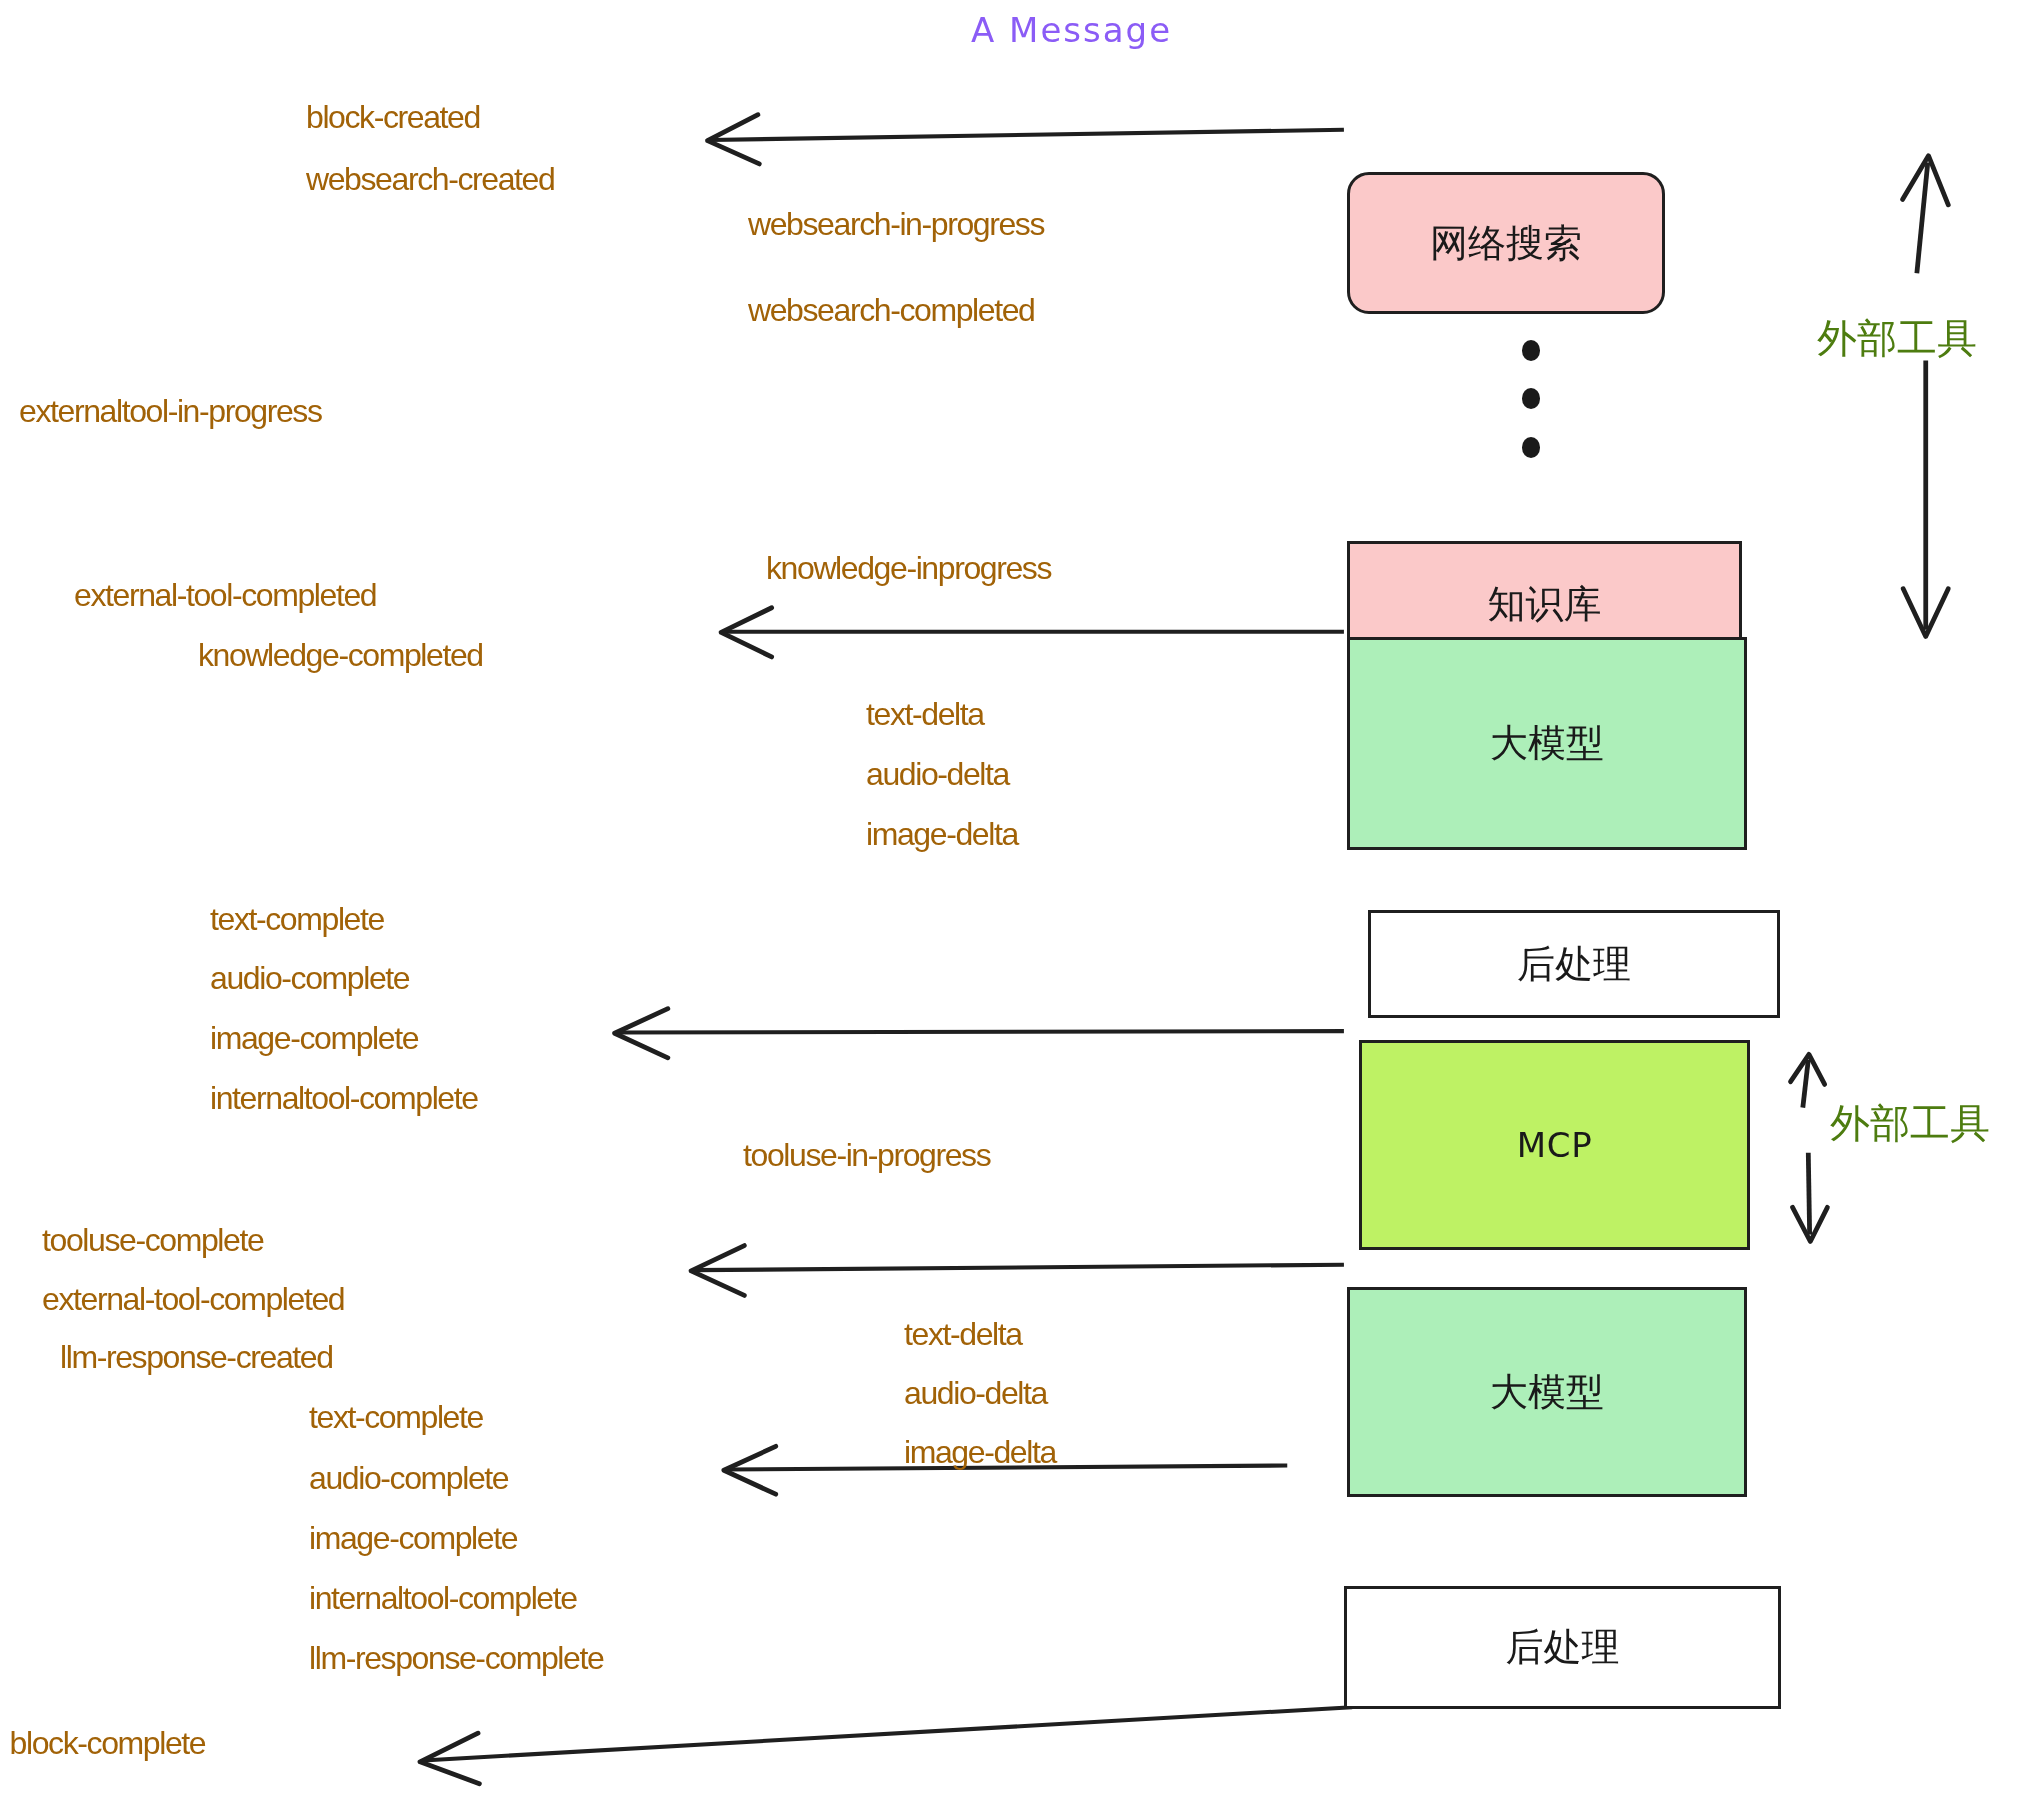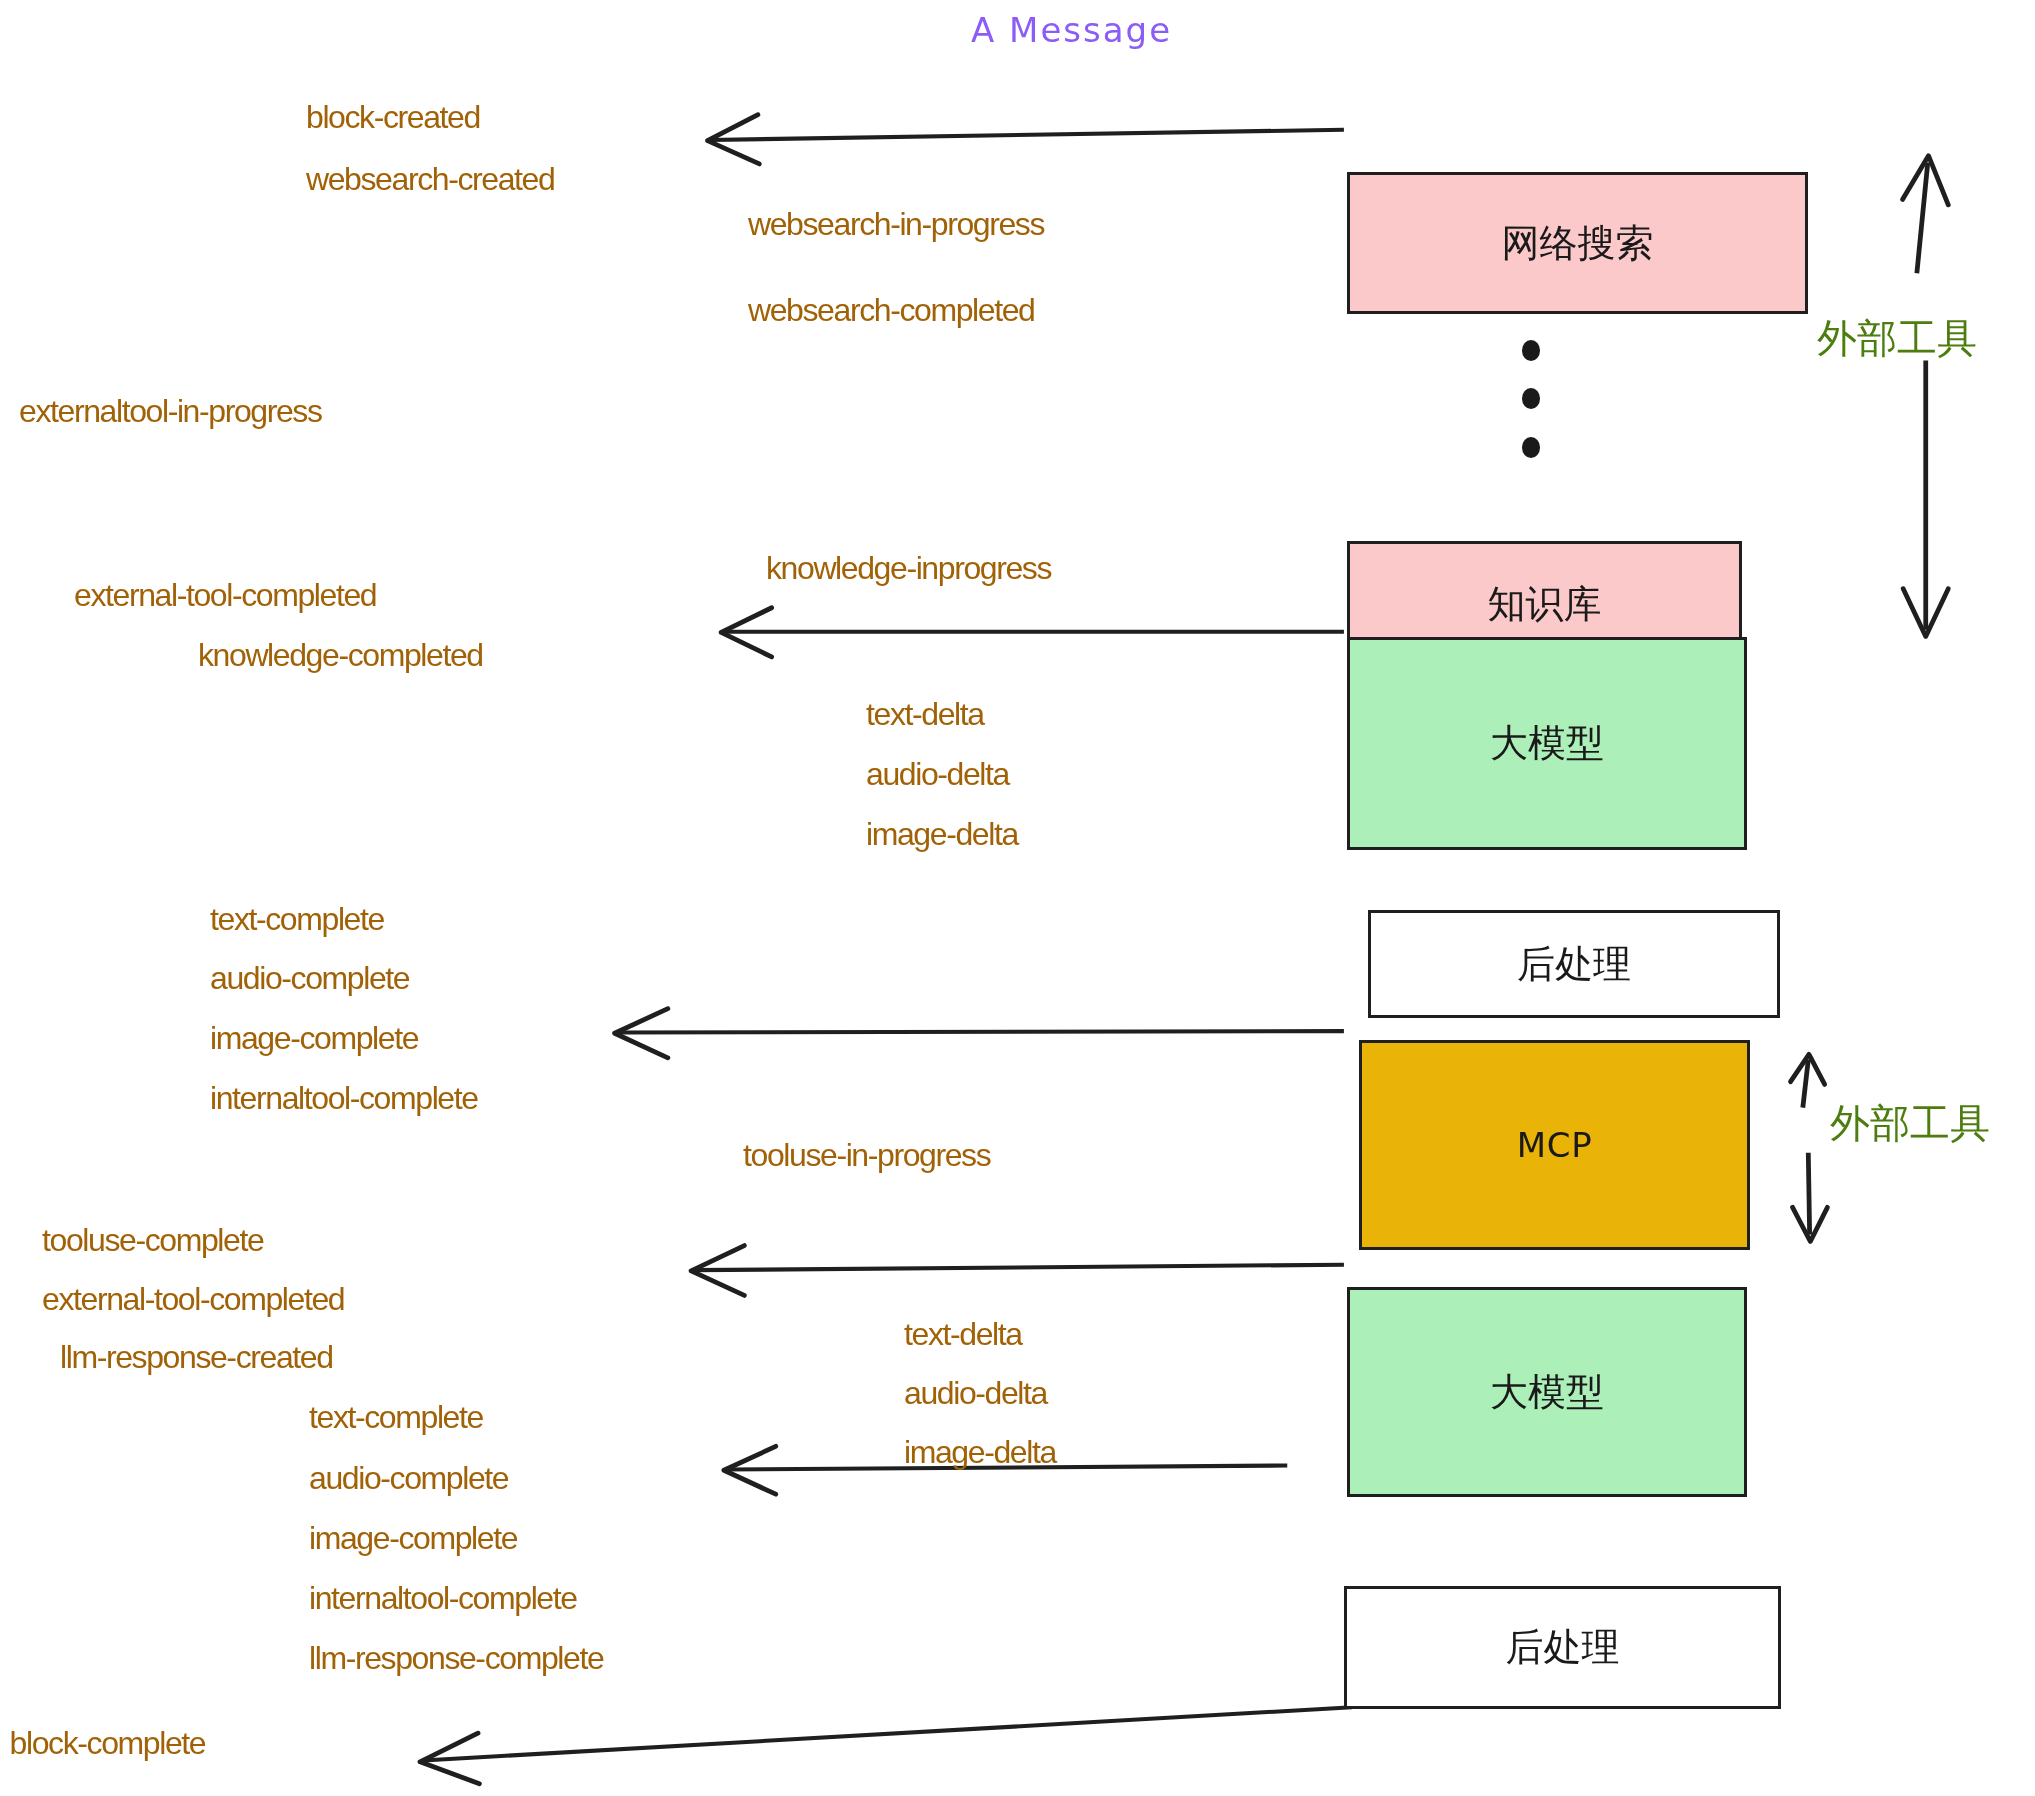--- a/index.html
+++ b/index.html
@@ -120,7 +120,7 @@
     <div class="dot" style="left:1522px;top:437px;"></div>
   </div>
 
-  <div class="box" style="left:1347px;top:172px;width:461px;height:142px;background:#FBC9C9;">
+  <div class="box" style="left:1347px;top:172px;width:318px;height:142px;background:#FBC9C9;border-radius:22px;">
     <span class="cjklabel">网络搜索</span>
   </div>
 

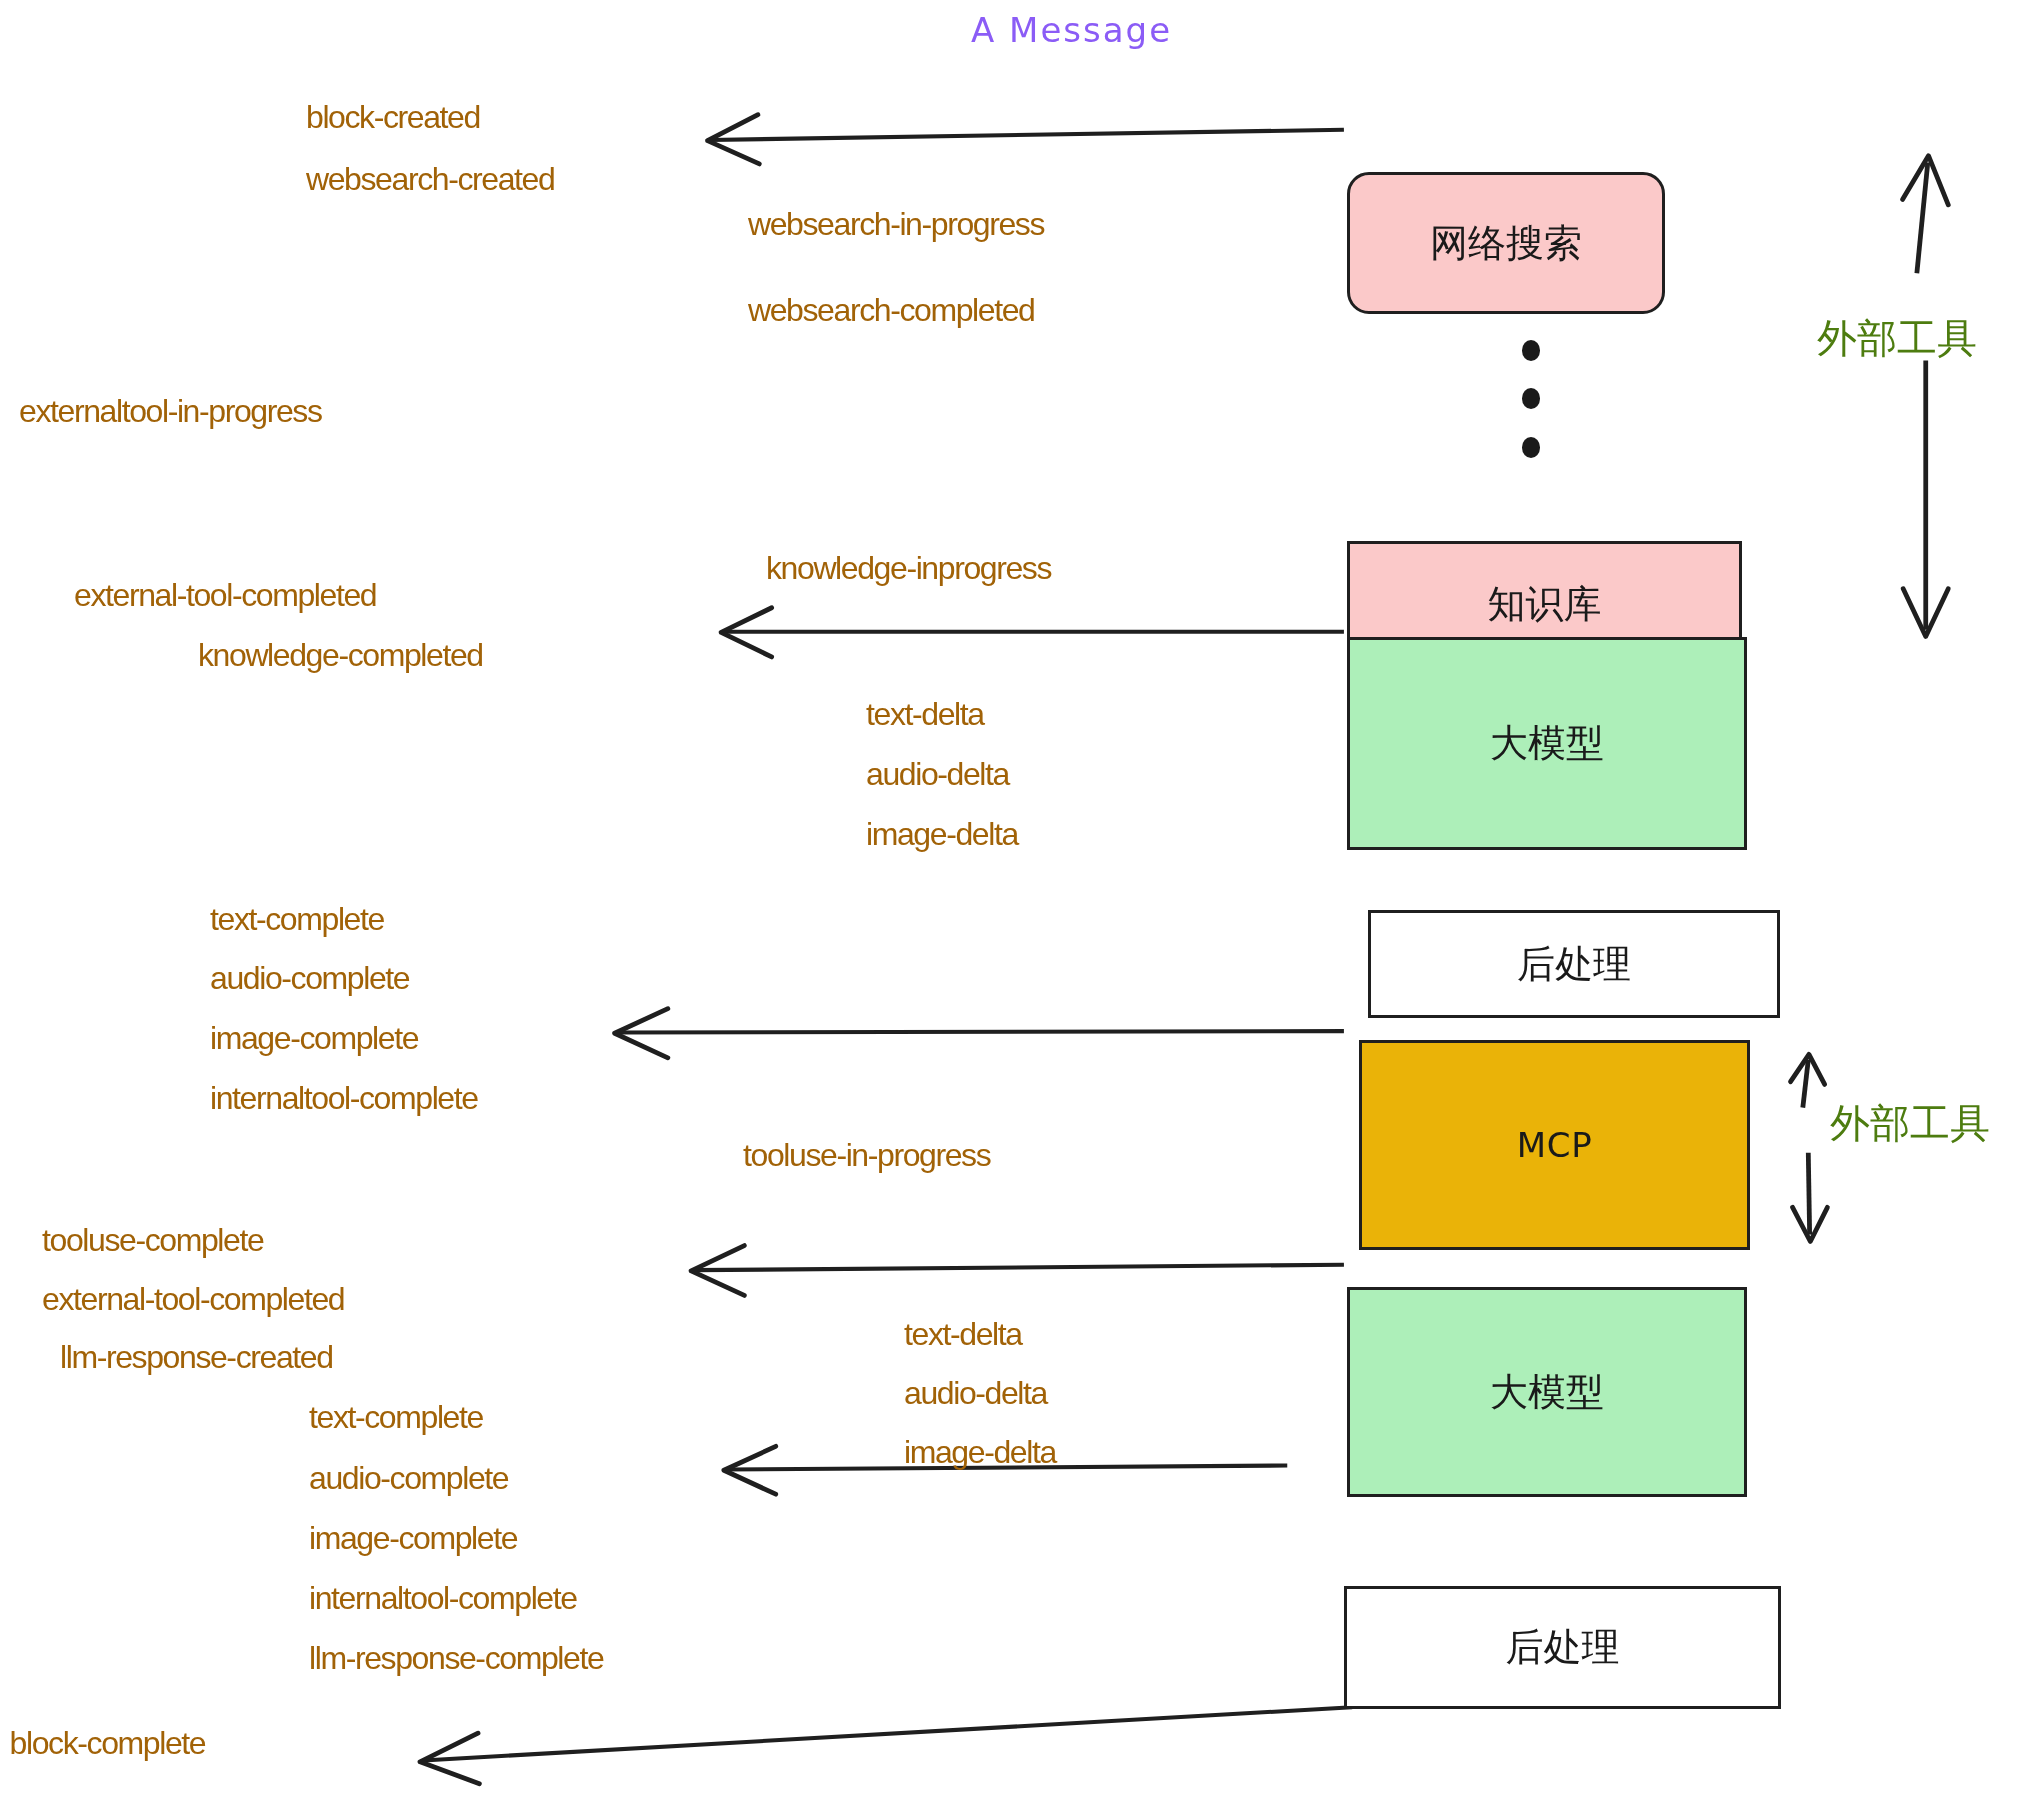--- a/index.html
+++ b/index.html
@@ -136,7 +136,7 @@
     <span class="cjklabel">后处理</span>
   </div>
 
-  <div class="box" style="left:1359px;top:1040px;width:391px;height:210px;background:#eab308;">
+  <div class="box" style="left:1359px;top:1040px;width:391px;height:210px;background:#bef264;">
     <span class="latinlabel">MCP</span>
   </div>
 

